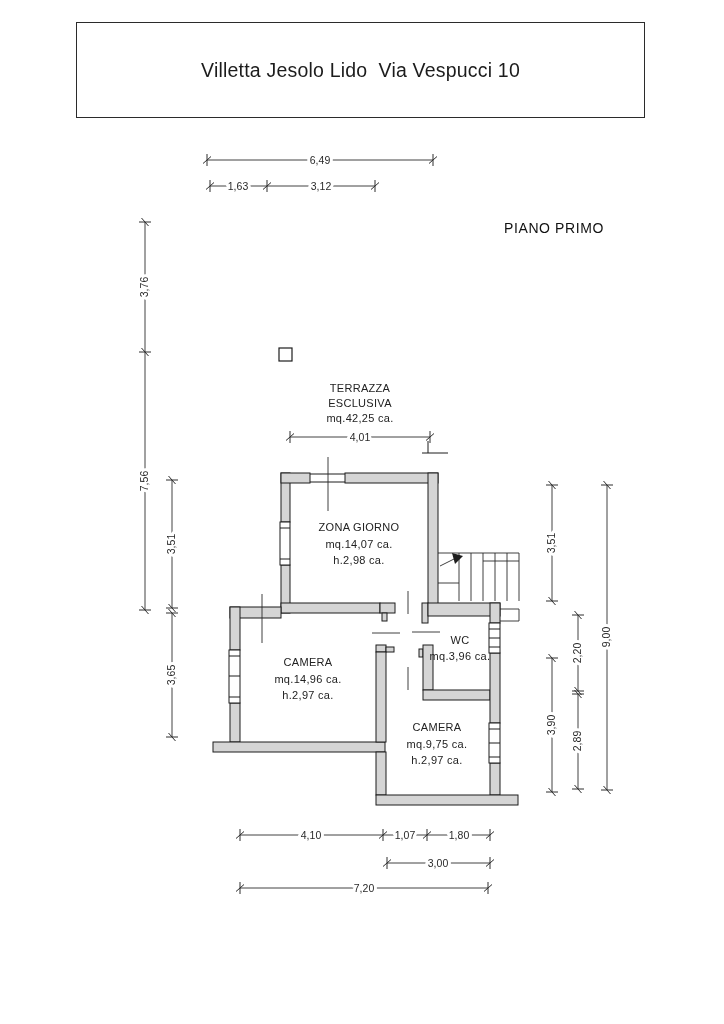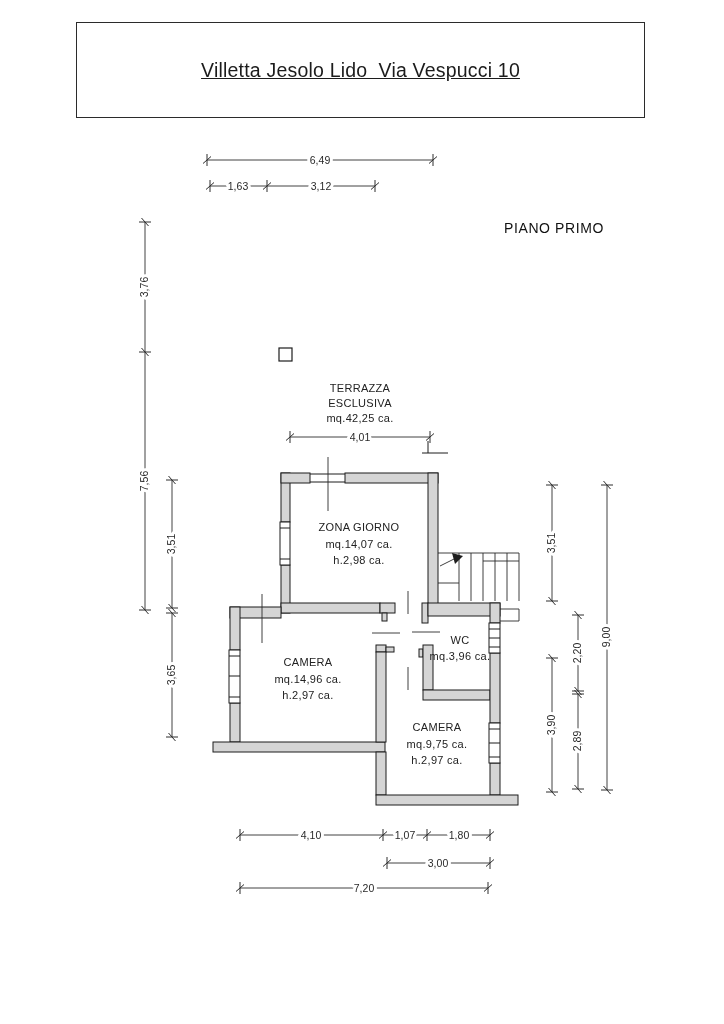--- a/index.html
+++ b/index.html
@@ -8,7 +8,7 @@
   .title-block{position:absolute;left:76px;top:22px;width:569px;height:96px;
         border:1.6px solid #2b2b2b;display:flex;align-items:center;justify-content:center;
         box-sizing:border-box;background:#fff;}
-  .title-block span{font-size:19.5px;color:#1c1c1c;white-space:pre;letter-spacing:.2px;text-decoration:underline;}
+  .title-block span{font-size:19.5px;color:#1c1c1c;white-space:pre;letter-spacing:.2px;}
   svg{position:absolute;left:0;top:0;}
   .wall{fill:#d5d5d5;stroke:#1d1d1d;stroke-width:1;}
   .win{fill:#ffffff;stroke:#1d1d1d;stroke-width:1;}

